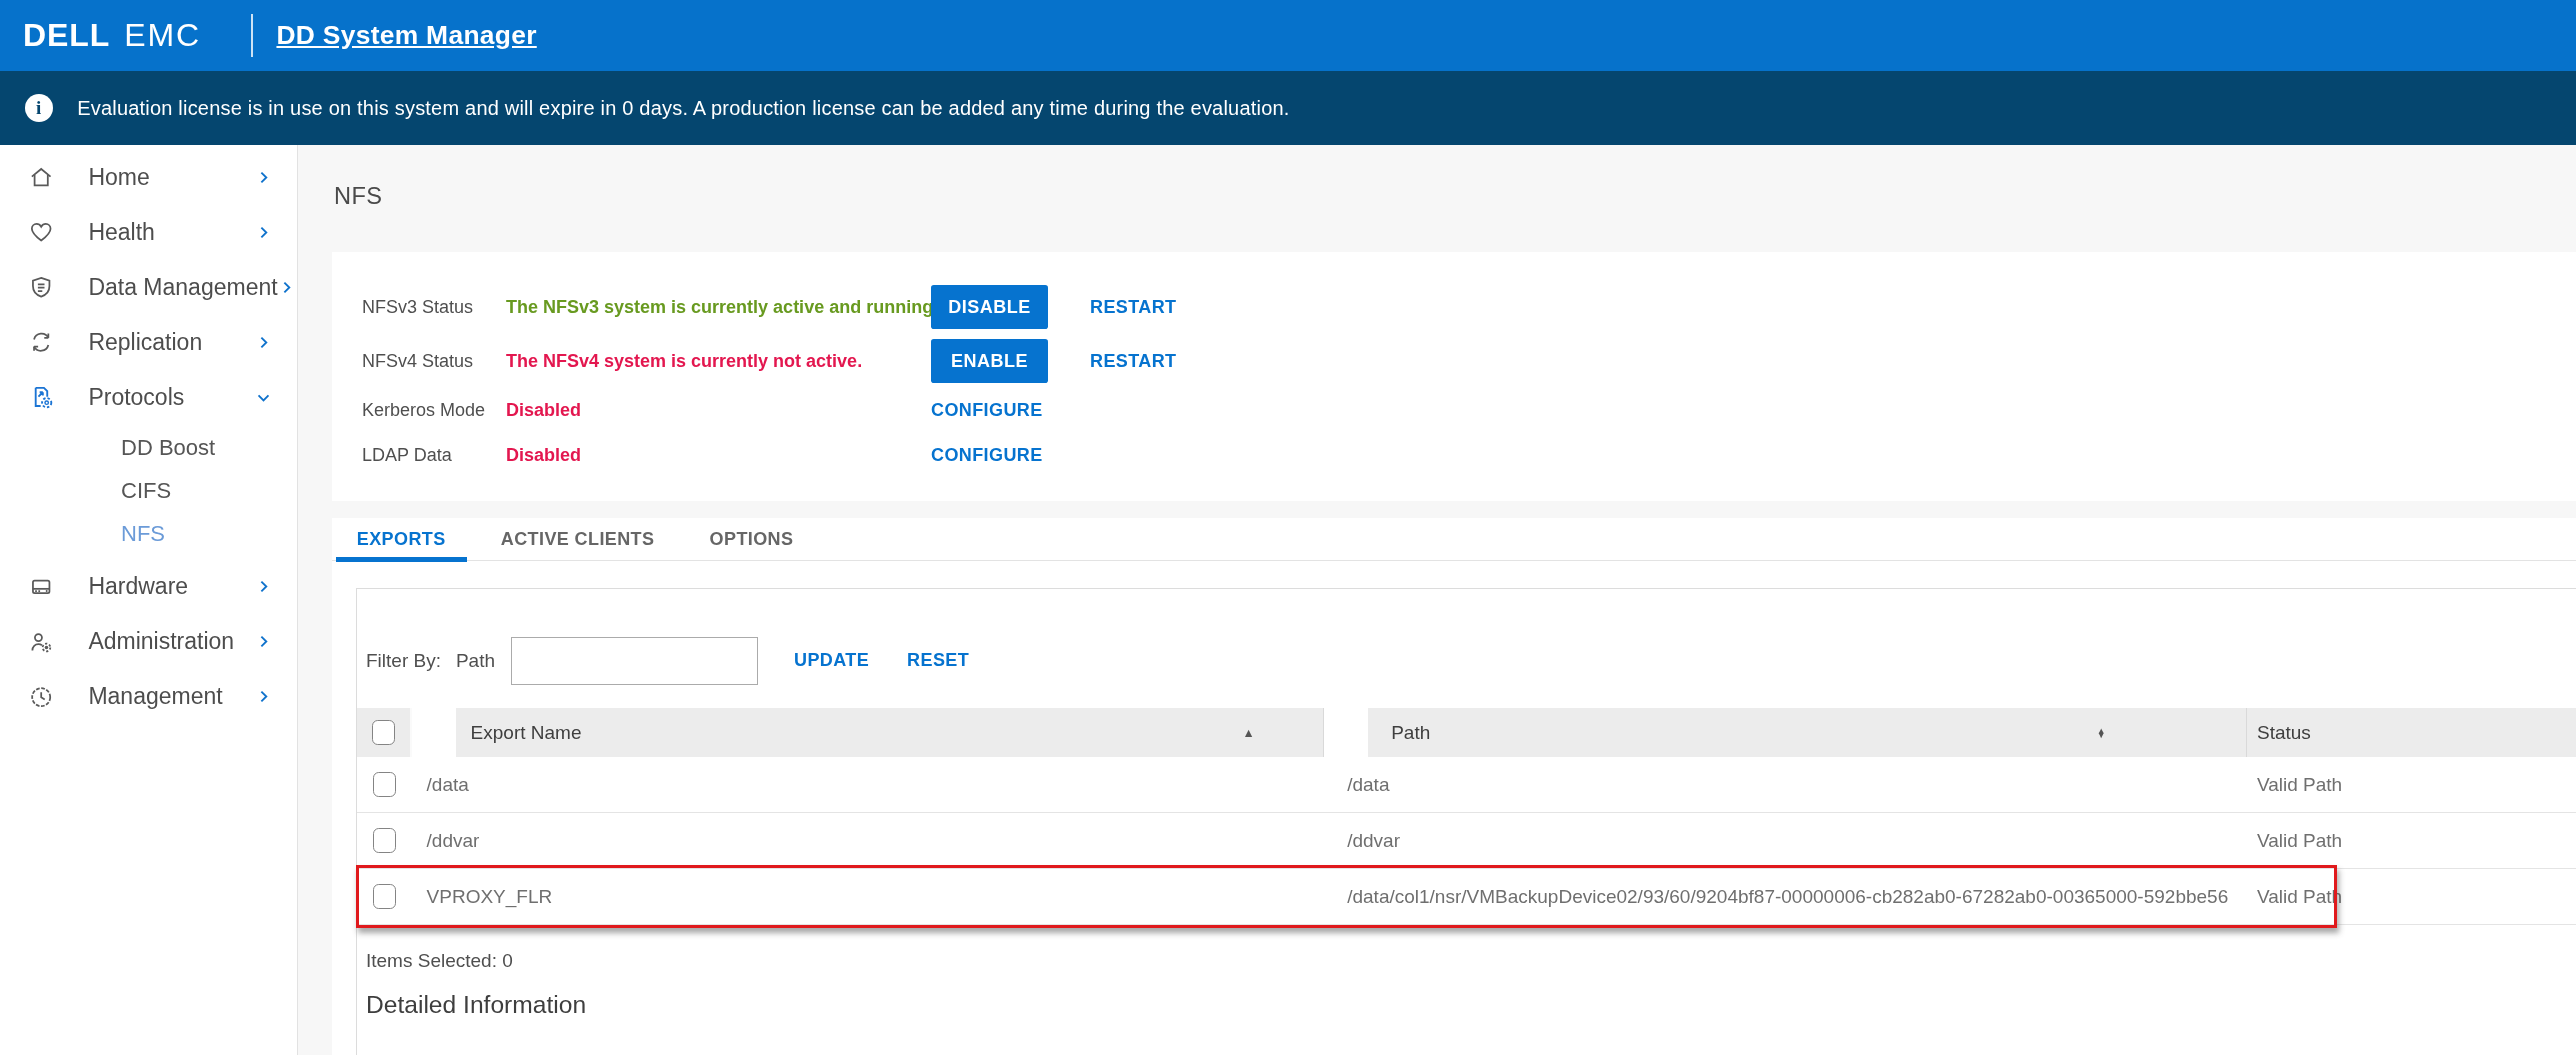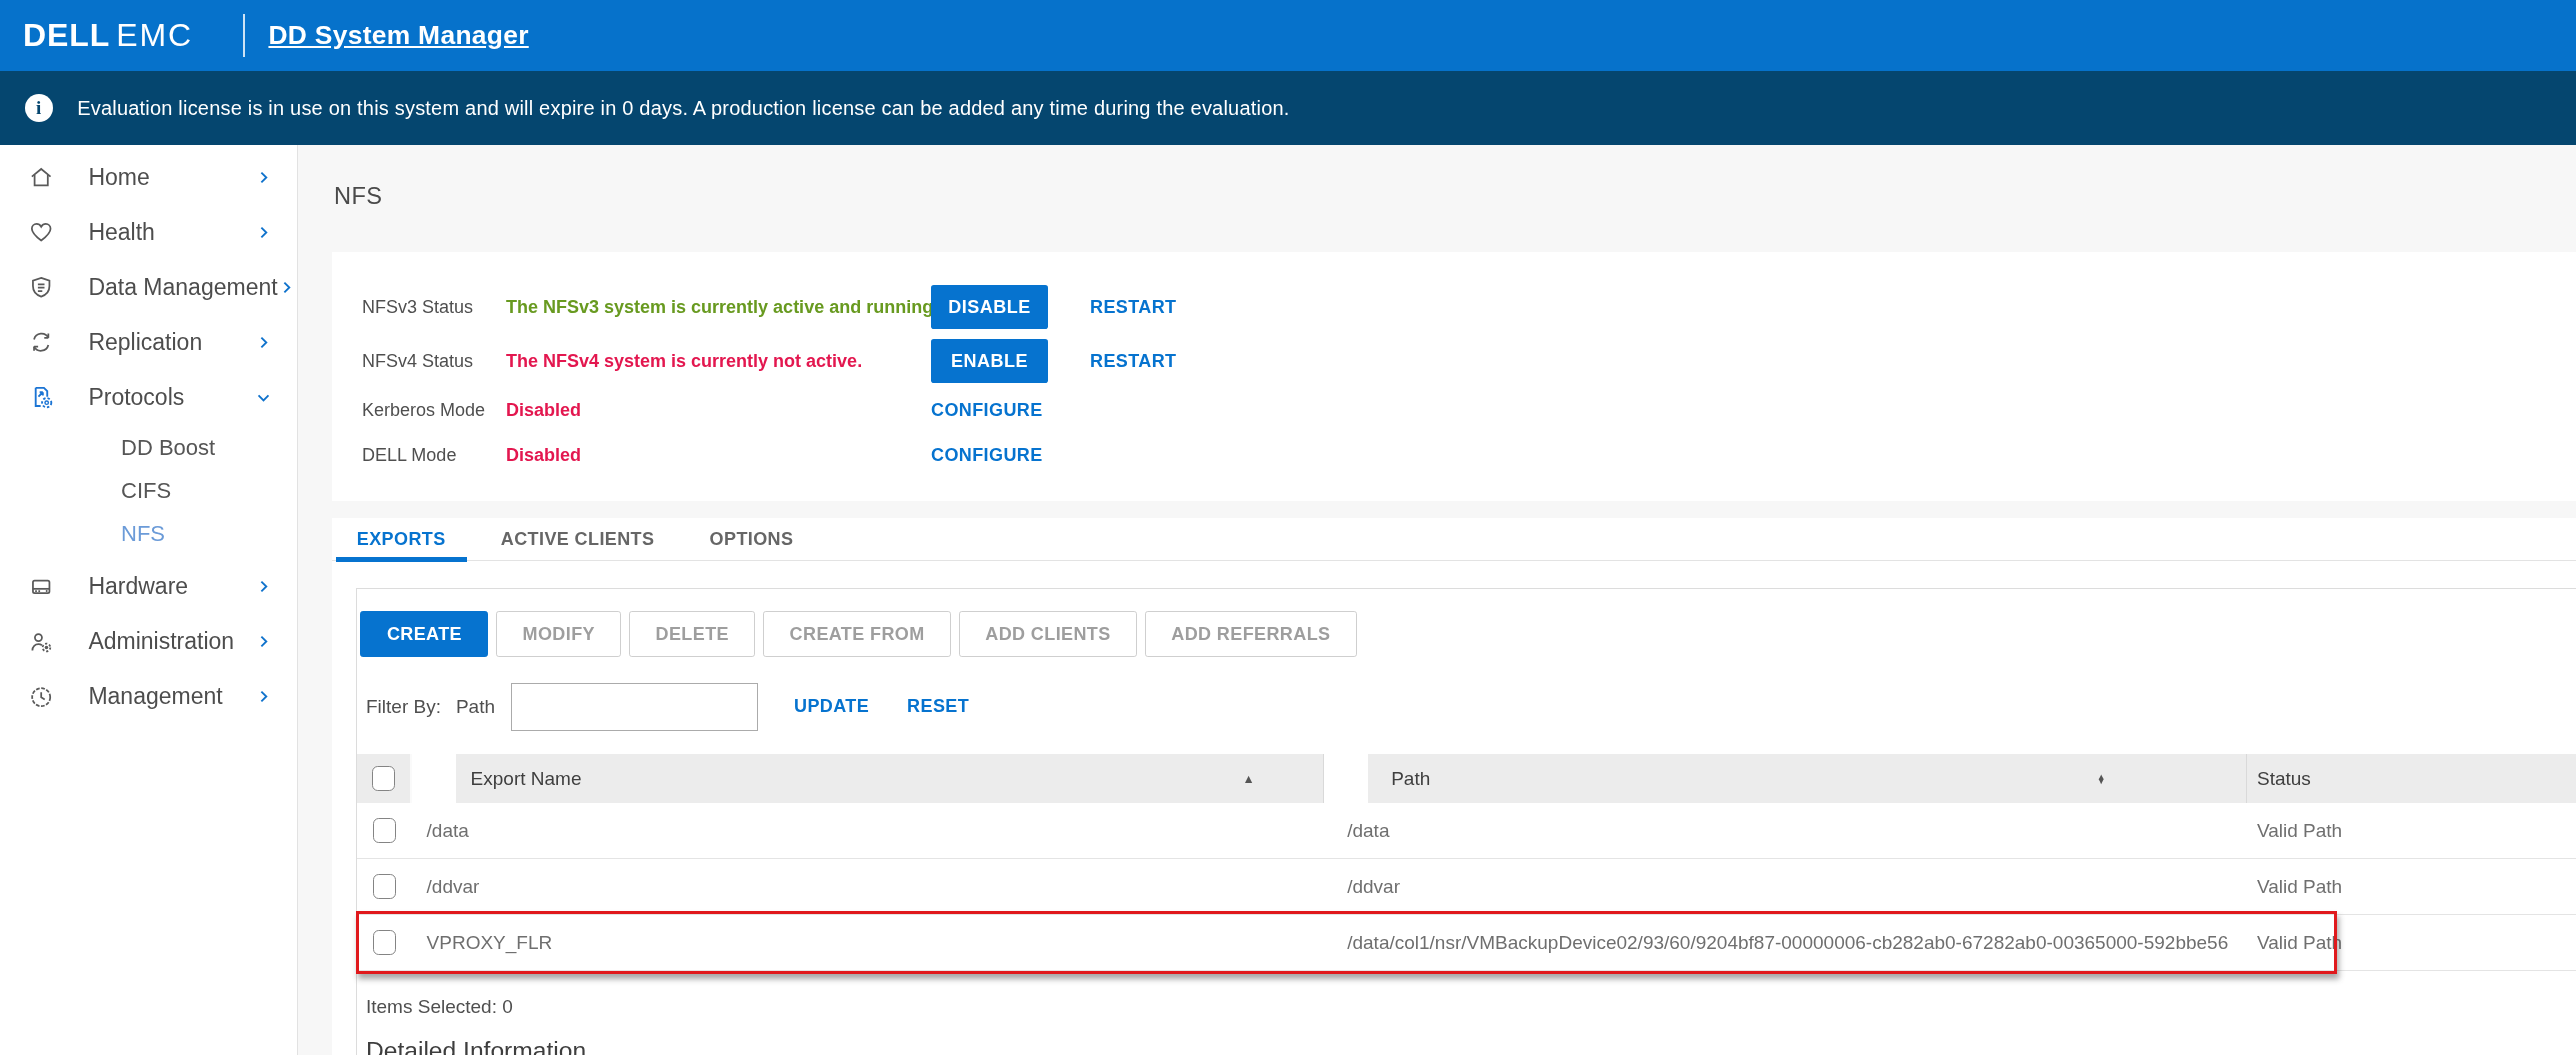--- a/index.html
+++ b/index.html
@@ -13,7 +13,7 @@
   .topbar{height:71px;background:#0672cb;display:flex;align-items:center;padding-left:23px;color:#fff;}
   .logo{display:flex;align-items:baseline;}
   .logo-dell{font-size:32px;font-weight:800;letter-spacing:0.9px;}
-  .logo-emc{font-size:32px;font-weight:300;letter-spacing:1.9px;margin-left:6px;}
+  .logo-emc{font-size:32px;font-weight:300;letter-spacing:1.9px;margin-left:14px;}
   .logo-divider{width:1.9px;height:43px;background:rgba(255,255,255,.8);margin:0 23.6px 0 50px;}
   .app-title{font-size:26.4px;font-weight:600;letter-spacing:0.3px;text-decoration:underline;}
   

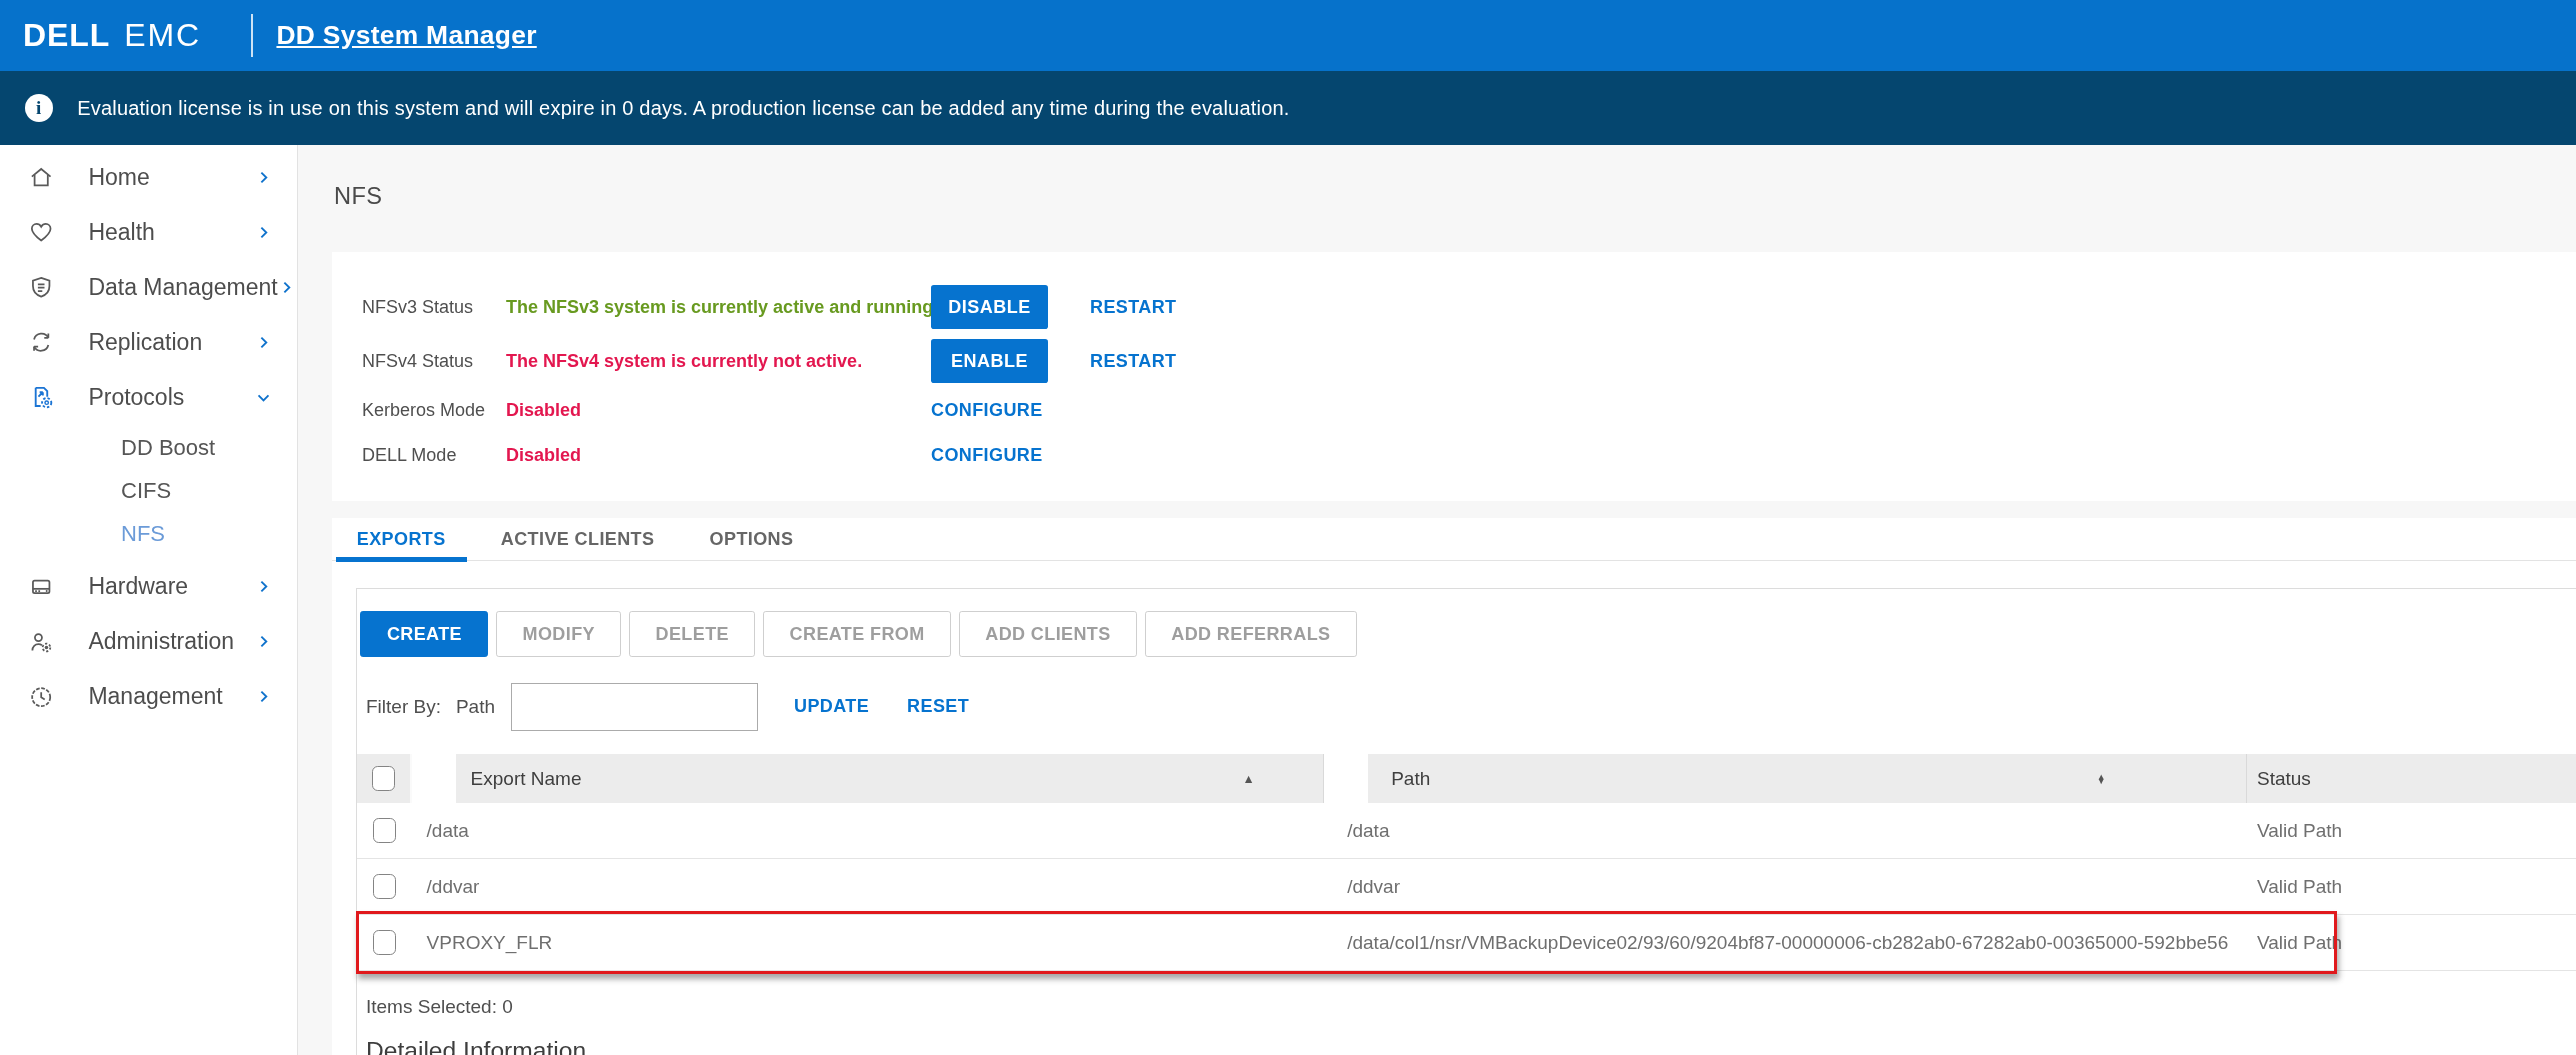--- a/index.html
+++ b/index.html
@@ -280,7 +280,7 @@
           <span></span>
         </div>
         <div class="status-row short">
-          <span class="s-label">DELL Mode</span>
+          <span class="s-label">LDAP Data</span>
           <span class="s-value red">Disabled</span>
           <span><button class="text-link">CONFIGURE</button></span>
           <span></span>

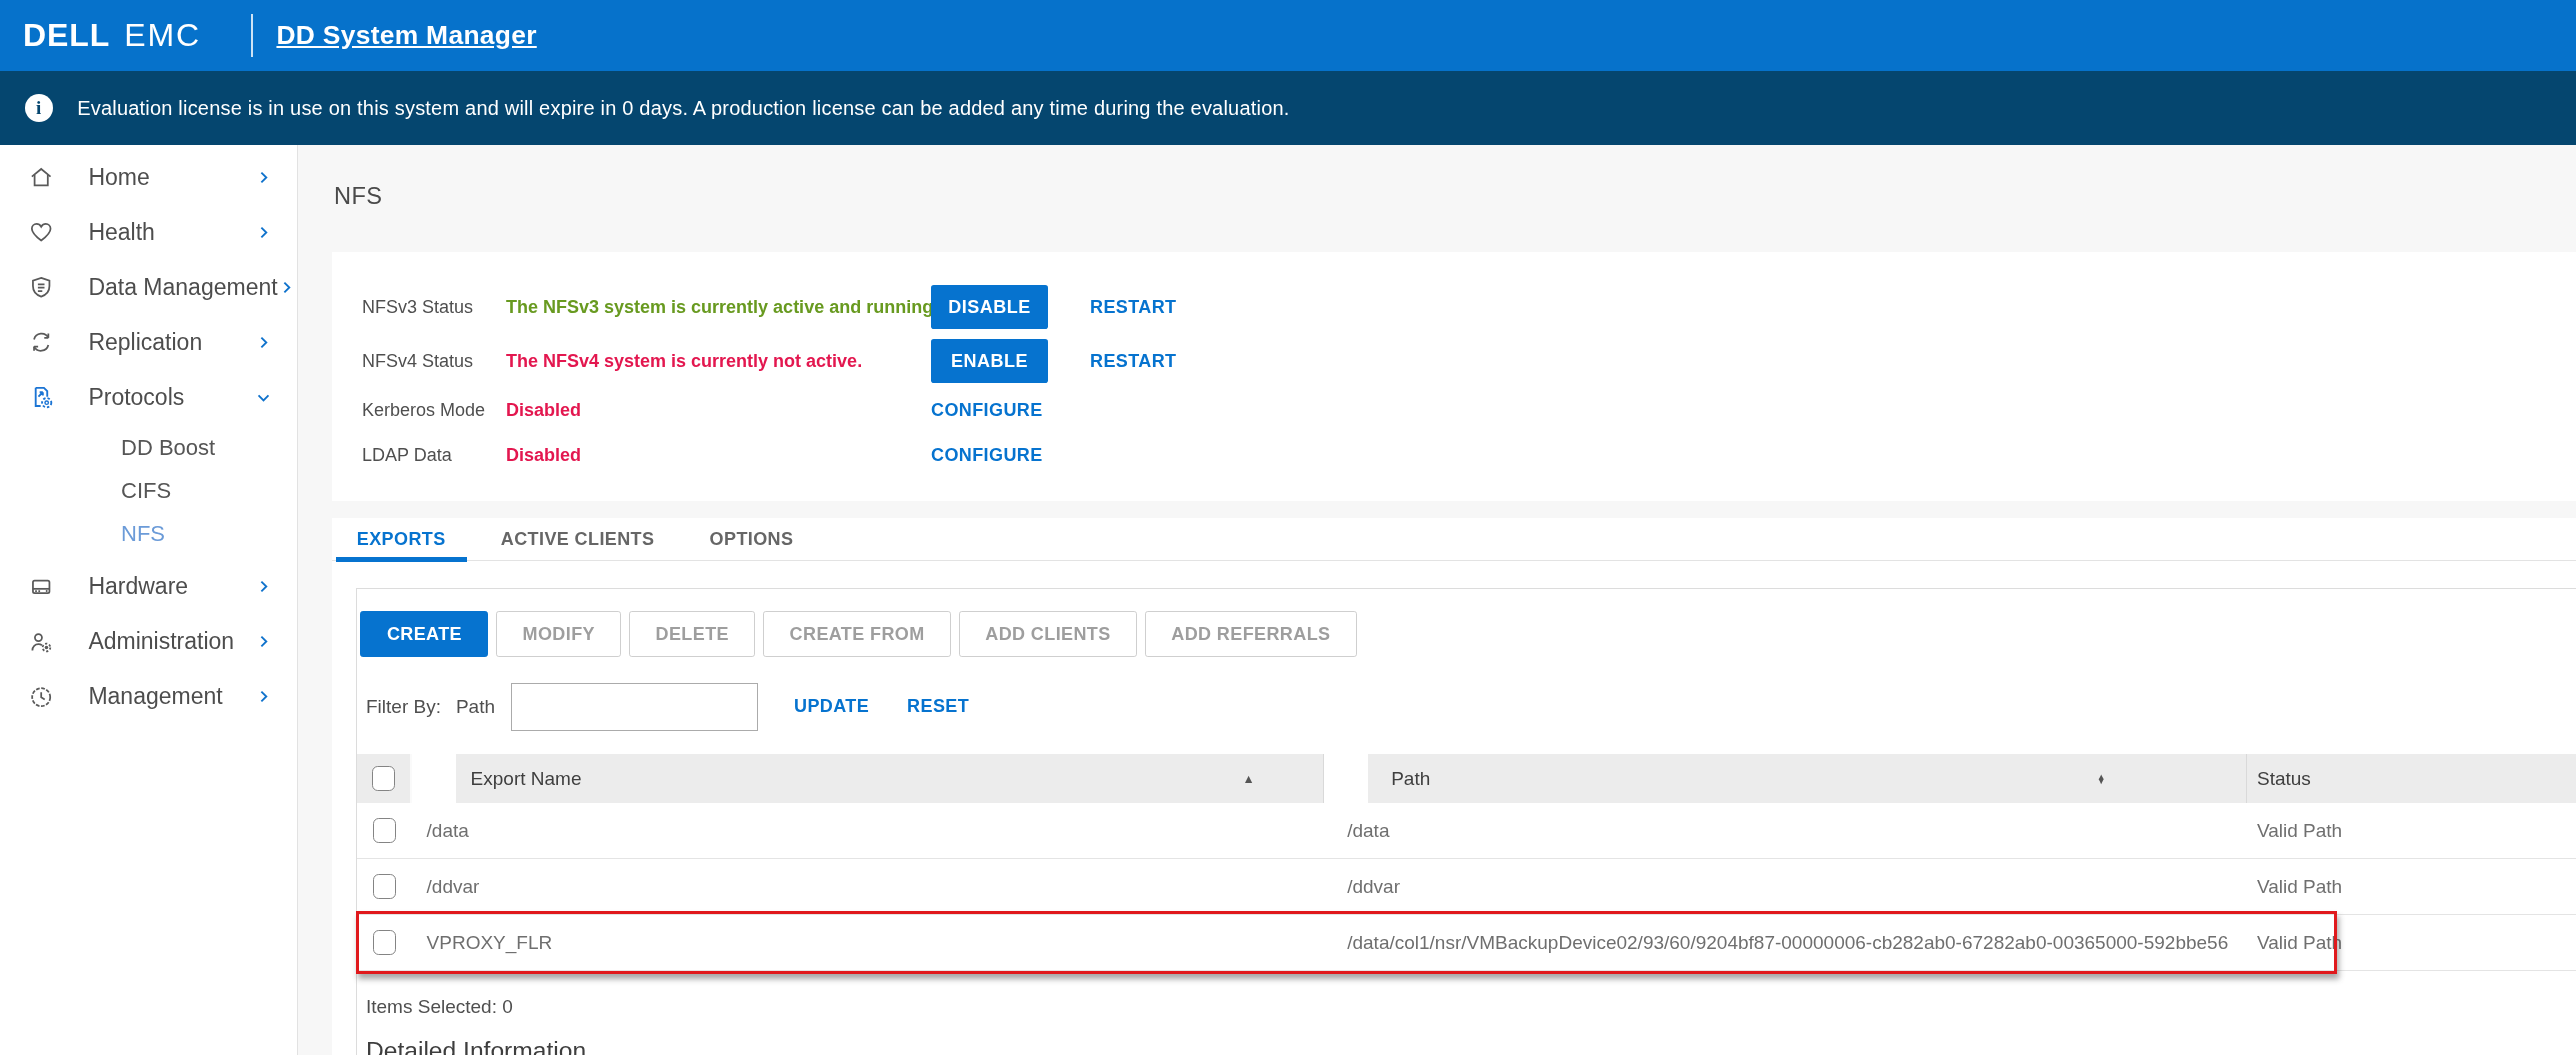--- a/index.html
+++ b/index.html
@@ -296,14 +296,6 @@
 
         <div class="exports-panel">
 
-          <div class="toolbar">
-            <button class="tbtn primary">CREATE</button>
-            <button class="tbtn disabled">MODIFY</button>
-            <button class="tbtn disabled">DELETE</button>
-            <button class="tbtn disabled">CREATE FROM</button>
-            <button class="tbtn disabled">ADD CLIENTS</button>
-            <button class="tbtn disabled">ADD REFERRALS</button>
-          </div>
 
           <div class="filter-row">
             <span>Filter By:</span>

